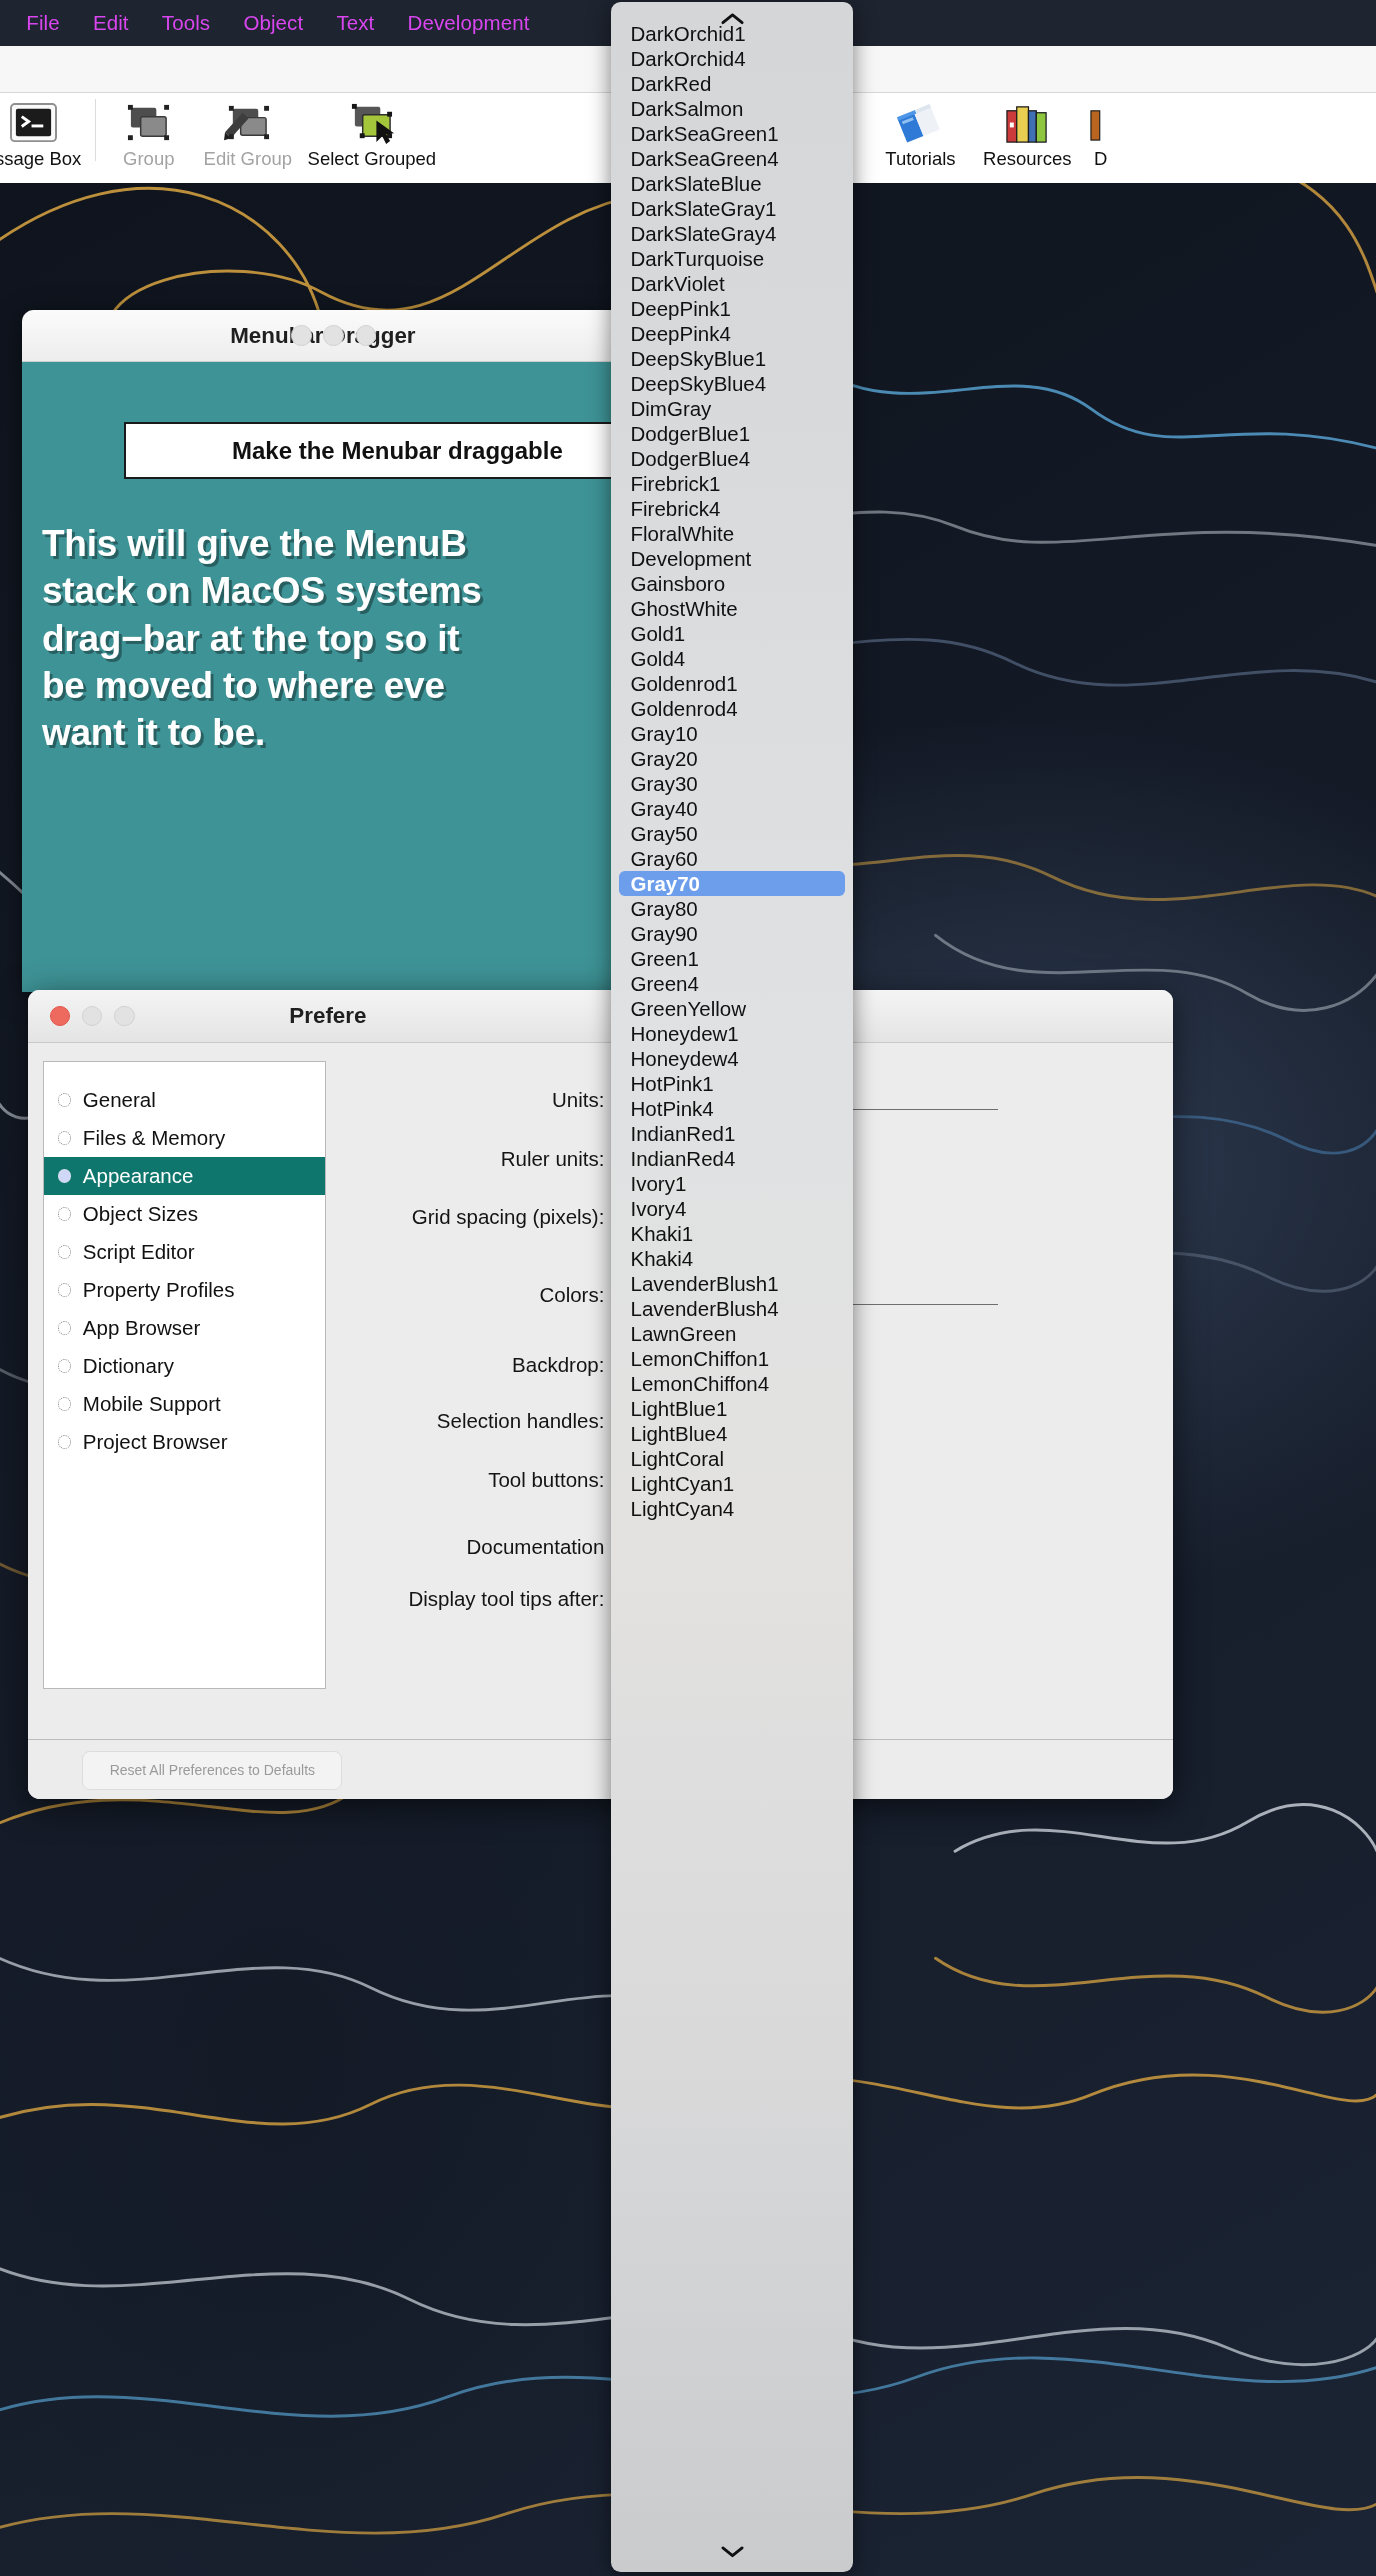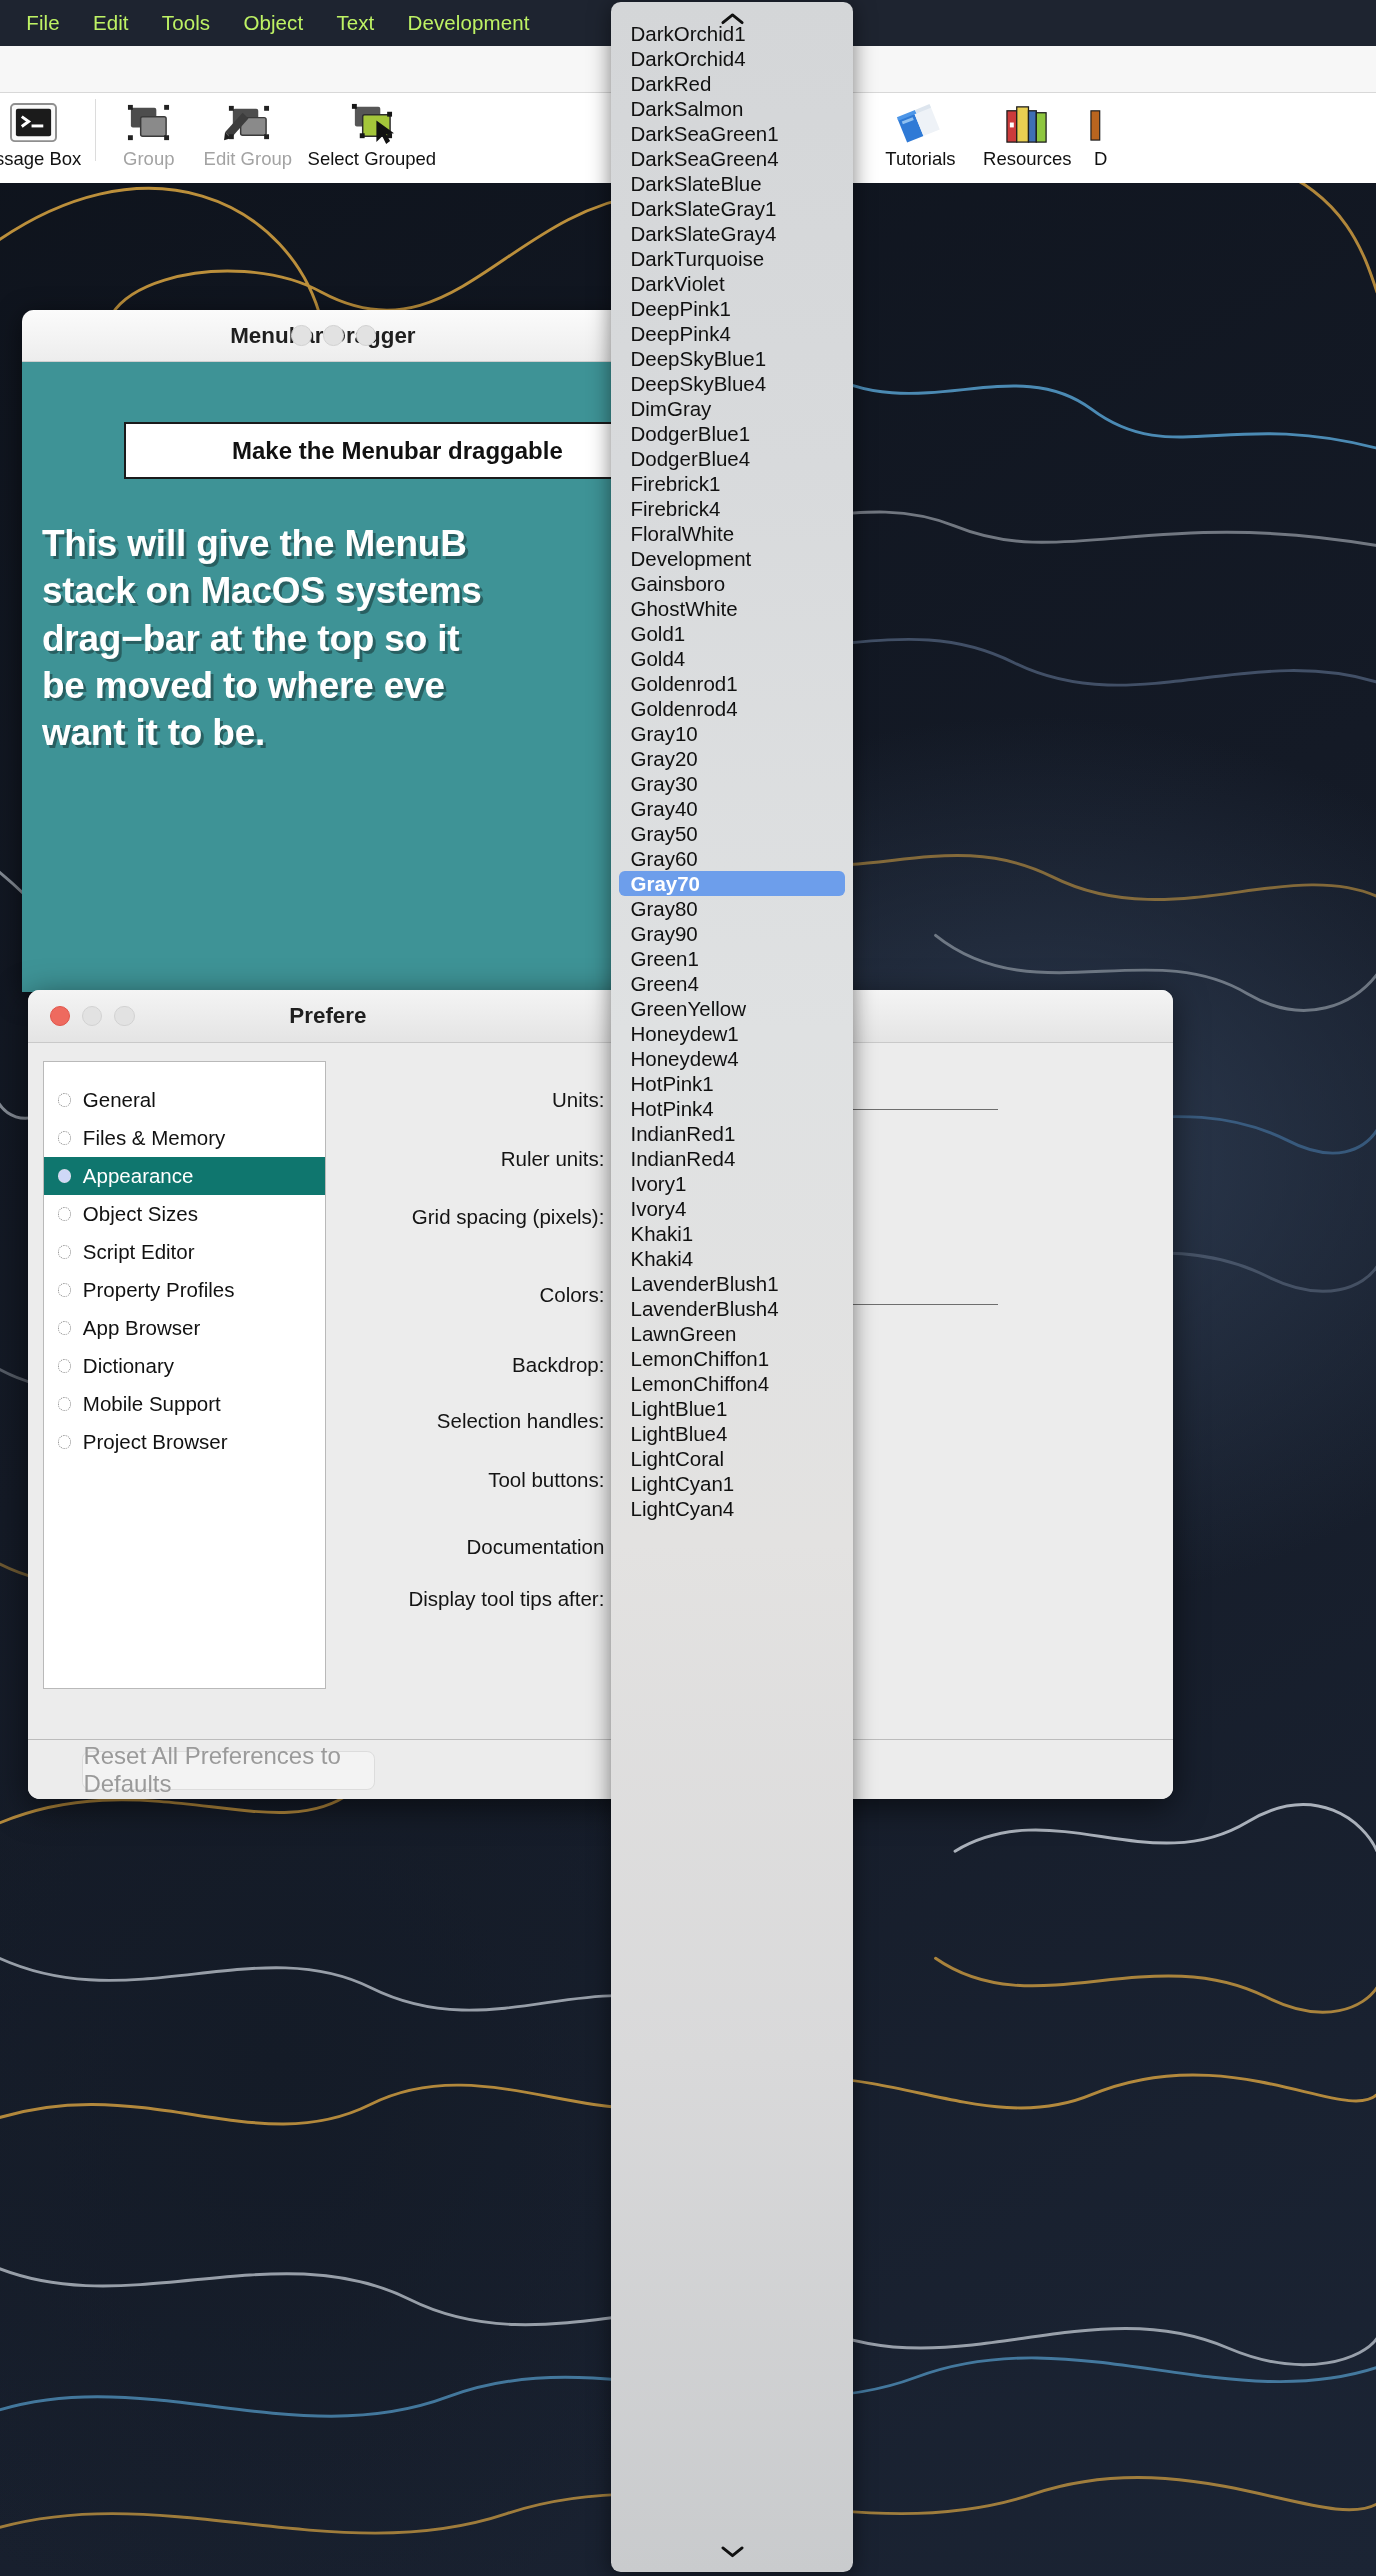--- a/index.html
+++ b/index.html
@@ -26,7 +26,7 @@
     position:absolute; top:0; left:0; width:1377px; height:46px;
     background:#1e2430;
     display:flex; align-items:center;
-    color:#bef264; font-size:20.5px; z-index:40;
+    color:#d946ef; font-size:20.5px; z-index:40;
     padding-left:9.7px;
   }
   #menubar .mi { padding:0 16.6px; white-space:nowrap; letter-spacing:0.1px; }

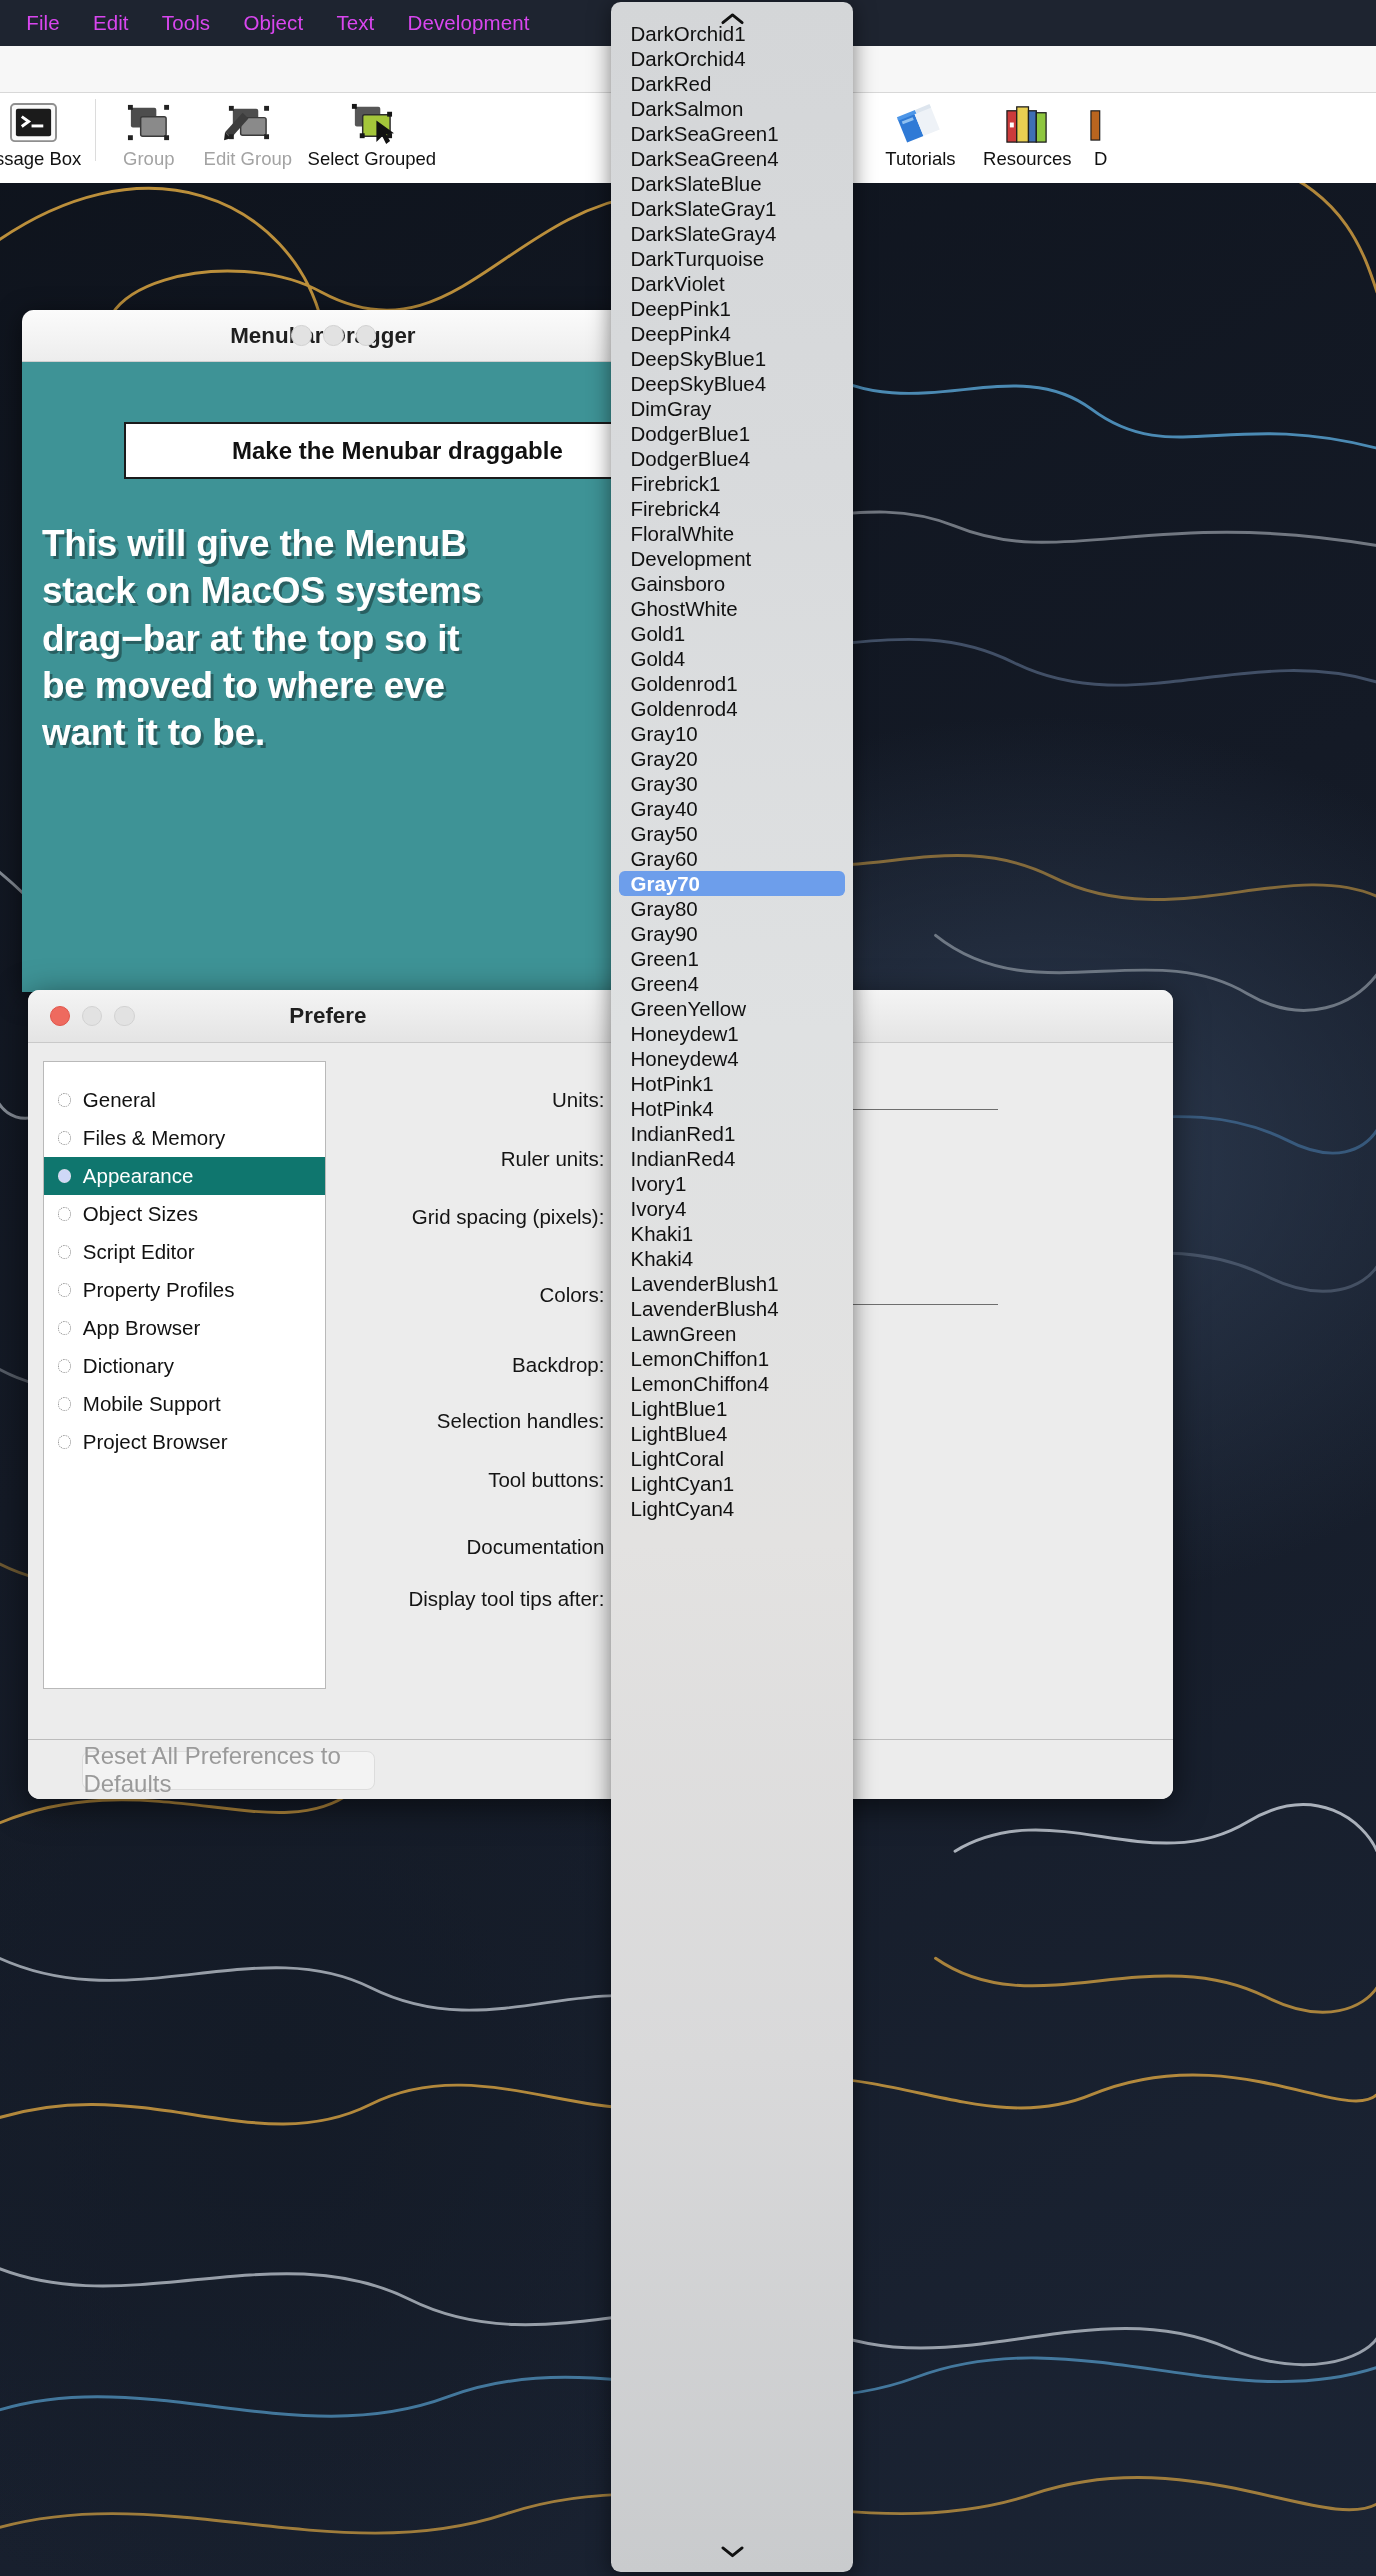--- a/index.html
+++ b/index.html
@@ -139,10 +139,10 @@
   }
   #resetbtn {
     position:absolute; left:54px; top:10.7px;
-    width:293px; height:39px; border-radius:7.8px;
+    width:260px; height:39px; border-radius:7.8px;
     background:#f3f3f3; border:1px solid #dcdcdc;
     display:flex; align-items:center; justify-content:center;
-    font-size:24px; color:#9a9a9a;
+    font-size:14px; color:#9a9a9a;
   }
 
   

